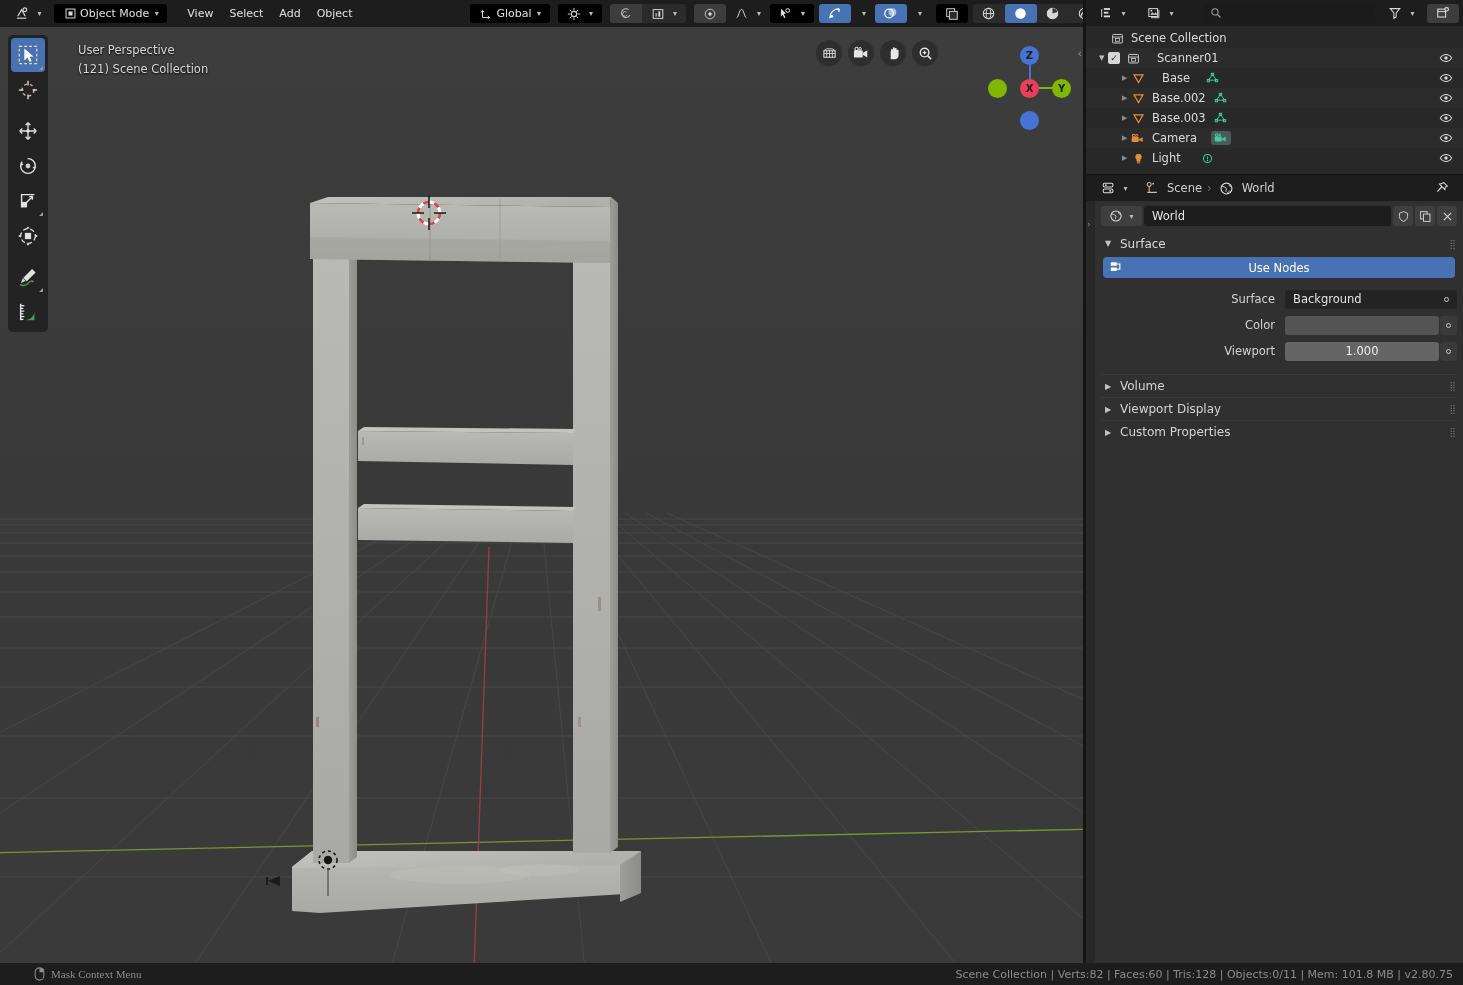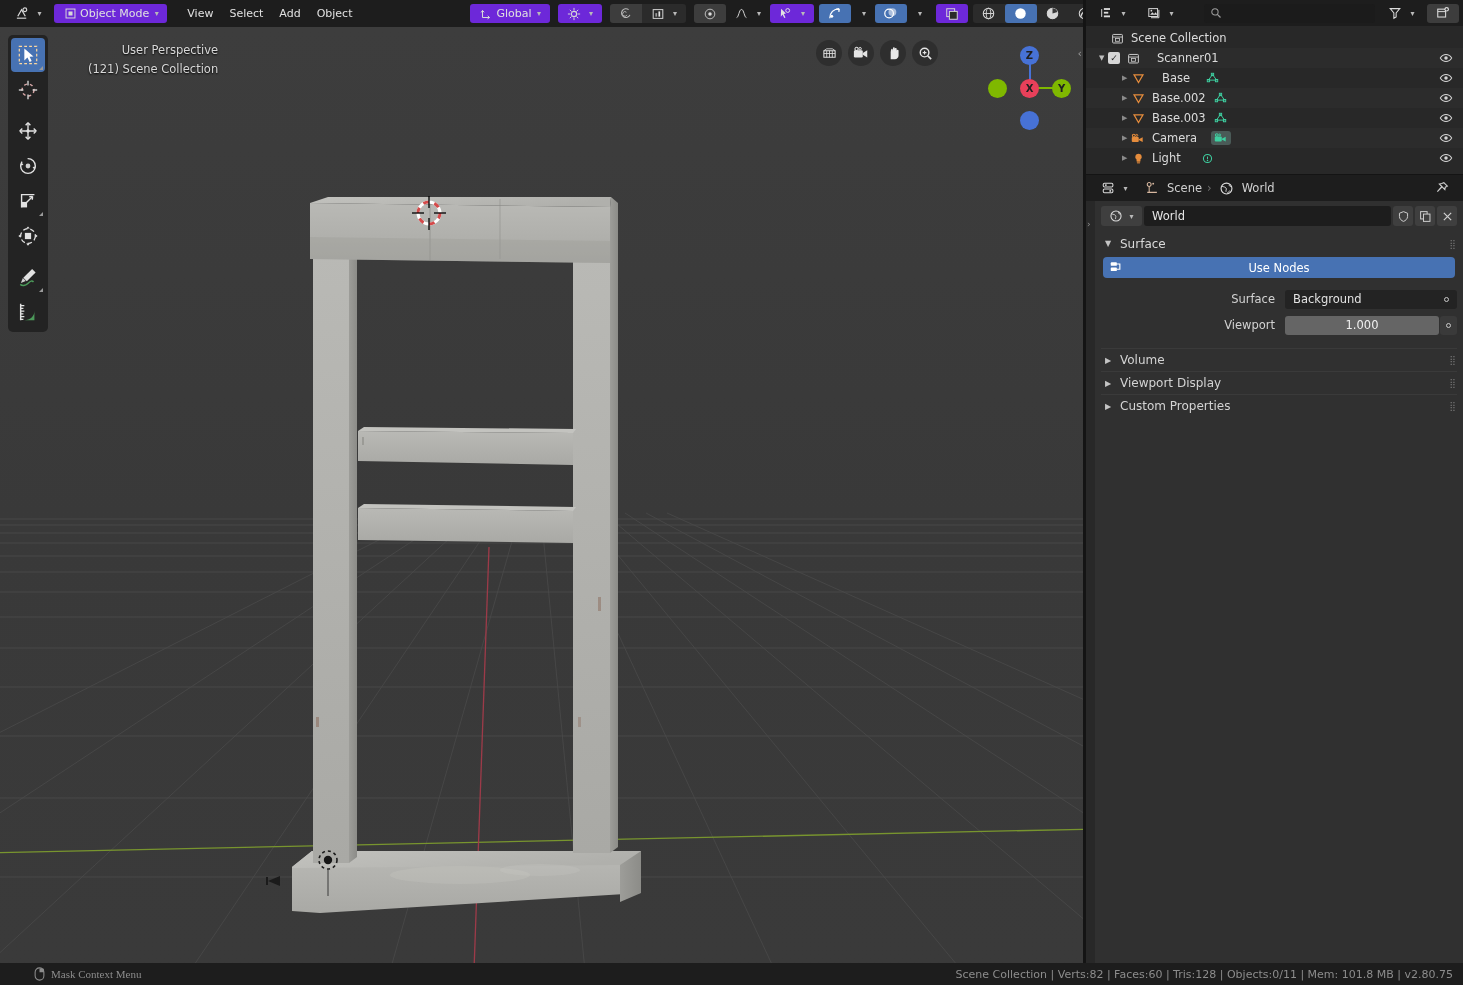--- a/index.html
+++ b/index.html
@@ -23,7 +23,7 @@
   .tb-group { display: flex; align-items: center; }
   .btn {
     height: 19px; display: flex; align-items: center; justify-content: center;
-    background: #6d28d9; border-radius: 3px; color: #e0e0e0;
+    background: #000000; border-radius: 3px; color: #e0e0e0;
     padding: 0 6px; cursor: pointer; white-space: nowrap;
     font-size: 11px;
   }

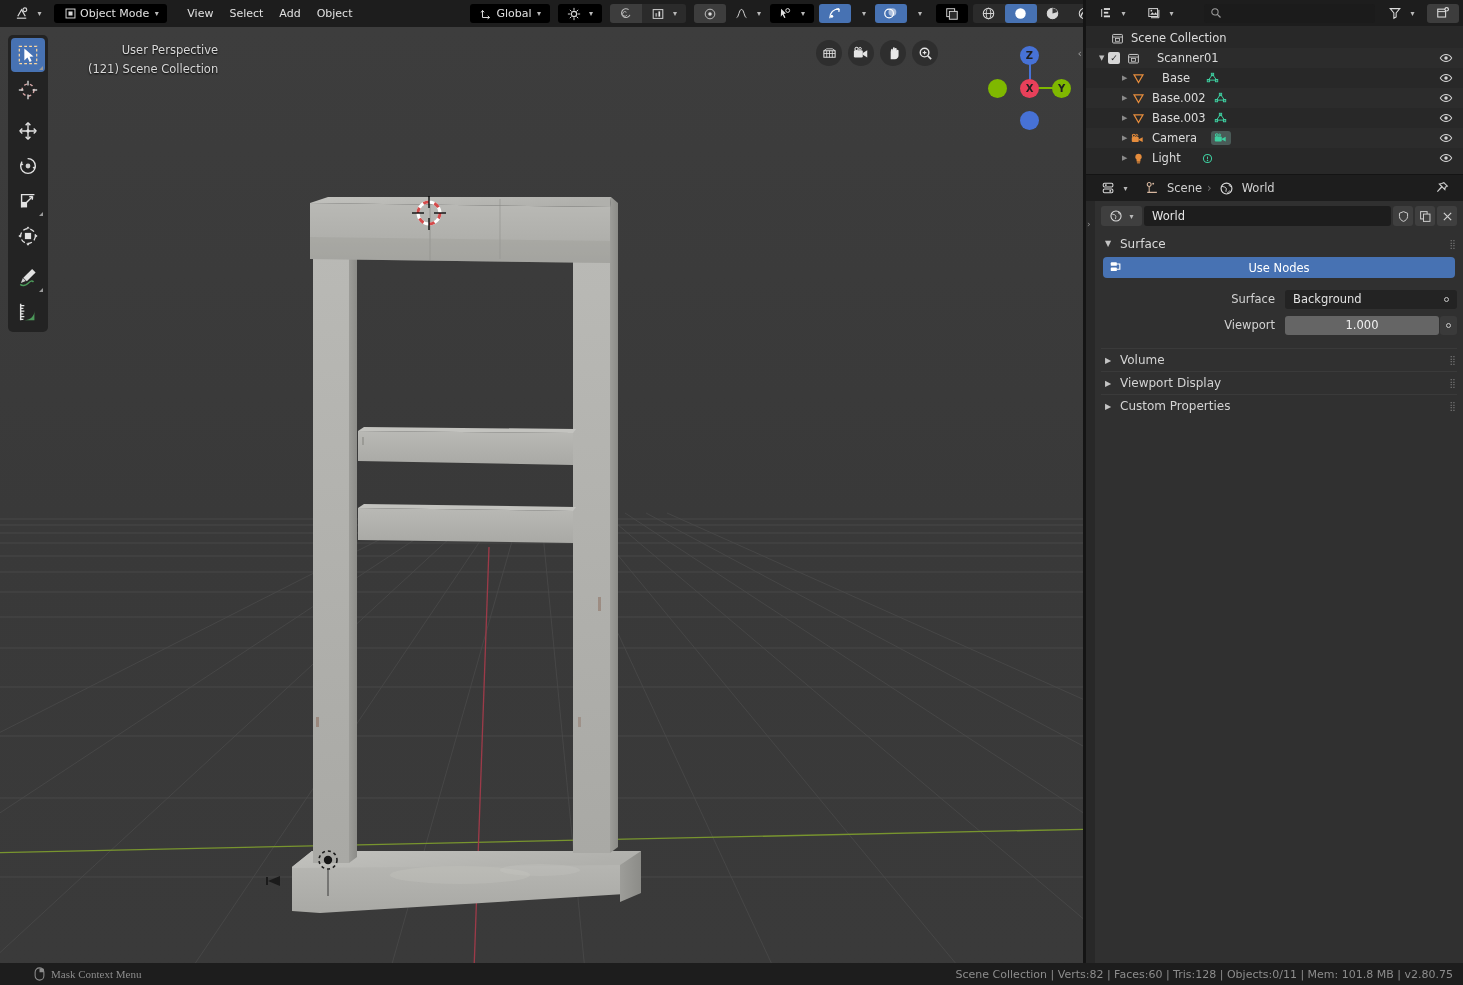--- a/index.html
+++ b/index.html
@@ -47,8 +47,8 @@
     overflow: hidden;
   }
   .vp-grid { position: absolute; inset: 0; }
-  .vp-text { position: absolute; left: 88px; top: 14px; line-height: 19px;
-             color: #d8d8d8; font-size: 11.5px; text-shadow: 0 1px 2px #000; text-align: right; }
+  .vp-text { position: absolute; left: 78px; top: 14px; line-height: 19px;
+             color: #d8d8d8; font-size: 11.5px; text-shadow: 0 1px 2px #000; }
 
   
   .toolcol {

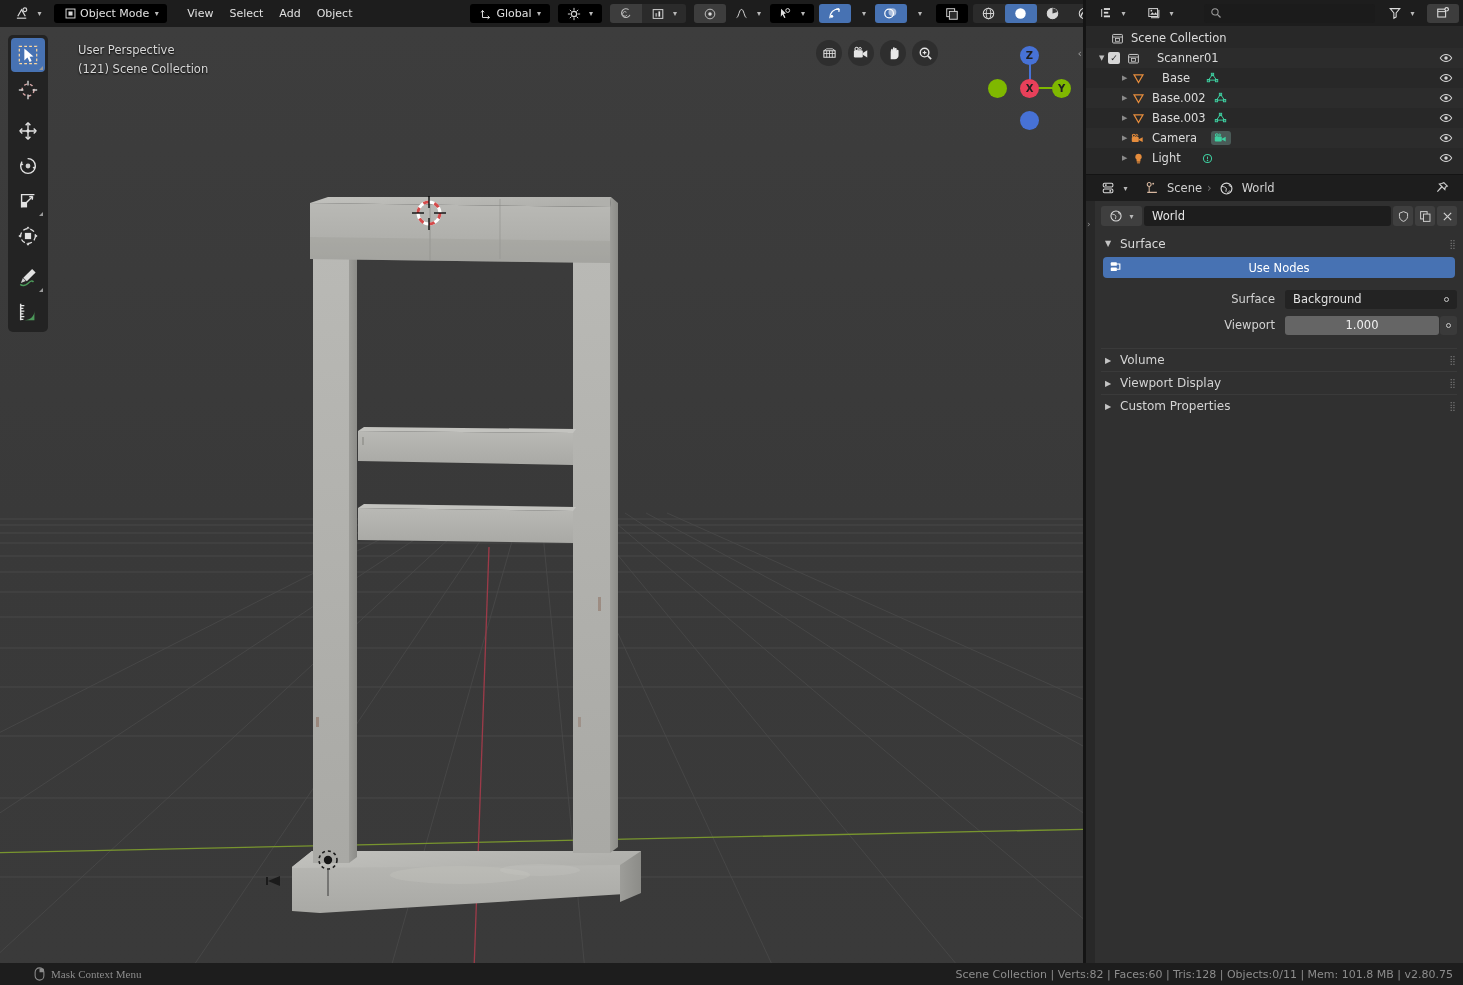--- a/index.html
+++ b/index.html
@@ -903,6 +903,13 @@
         </div>
       </div>
 
+      <div class="prow">
+        <div class="plabel">Color</div>
+        <div class="pfield swatch"></div>
+        <div class="dotbtn">
+            <i></i>
+          </div>
+      </div>
 
       <div class="prow">
         <div class="plabel">Viewport</div>

